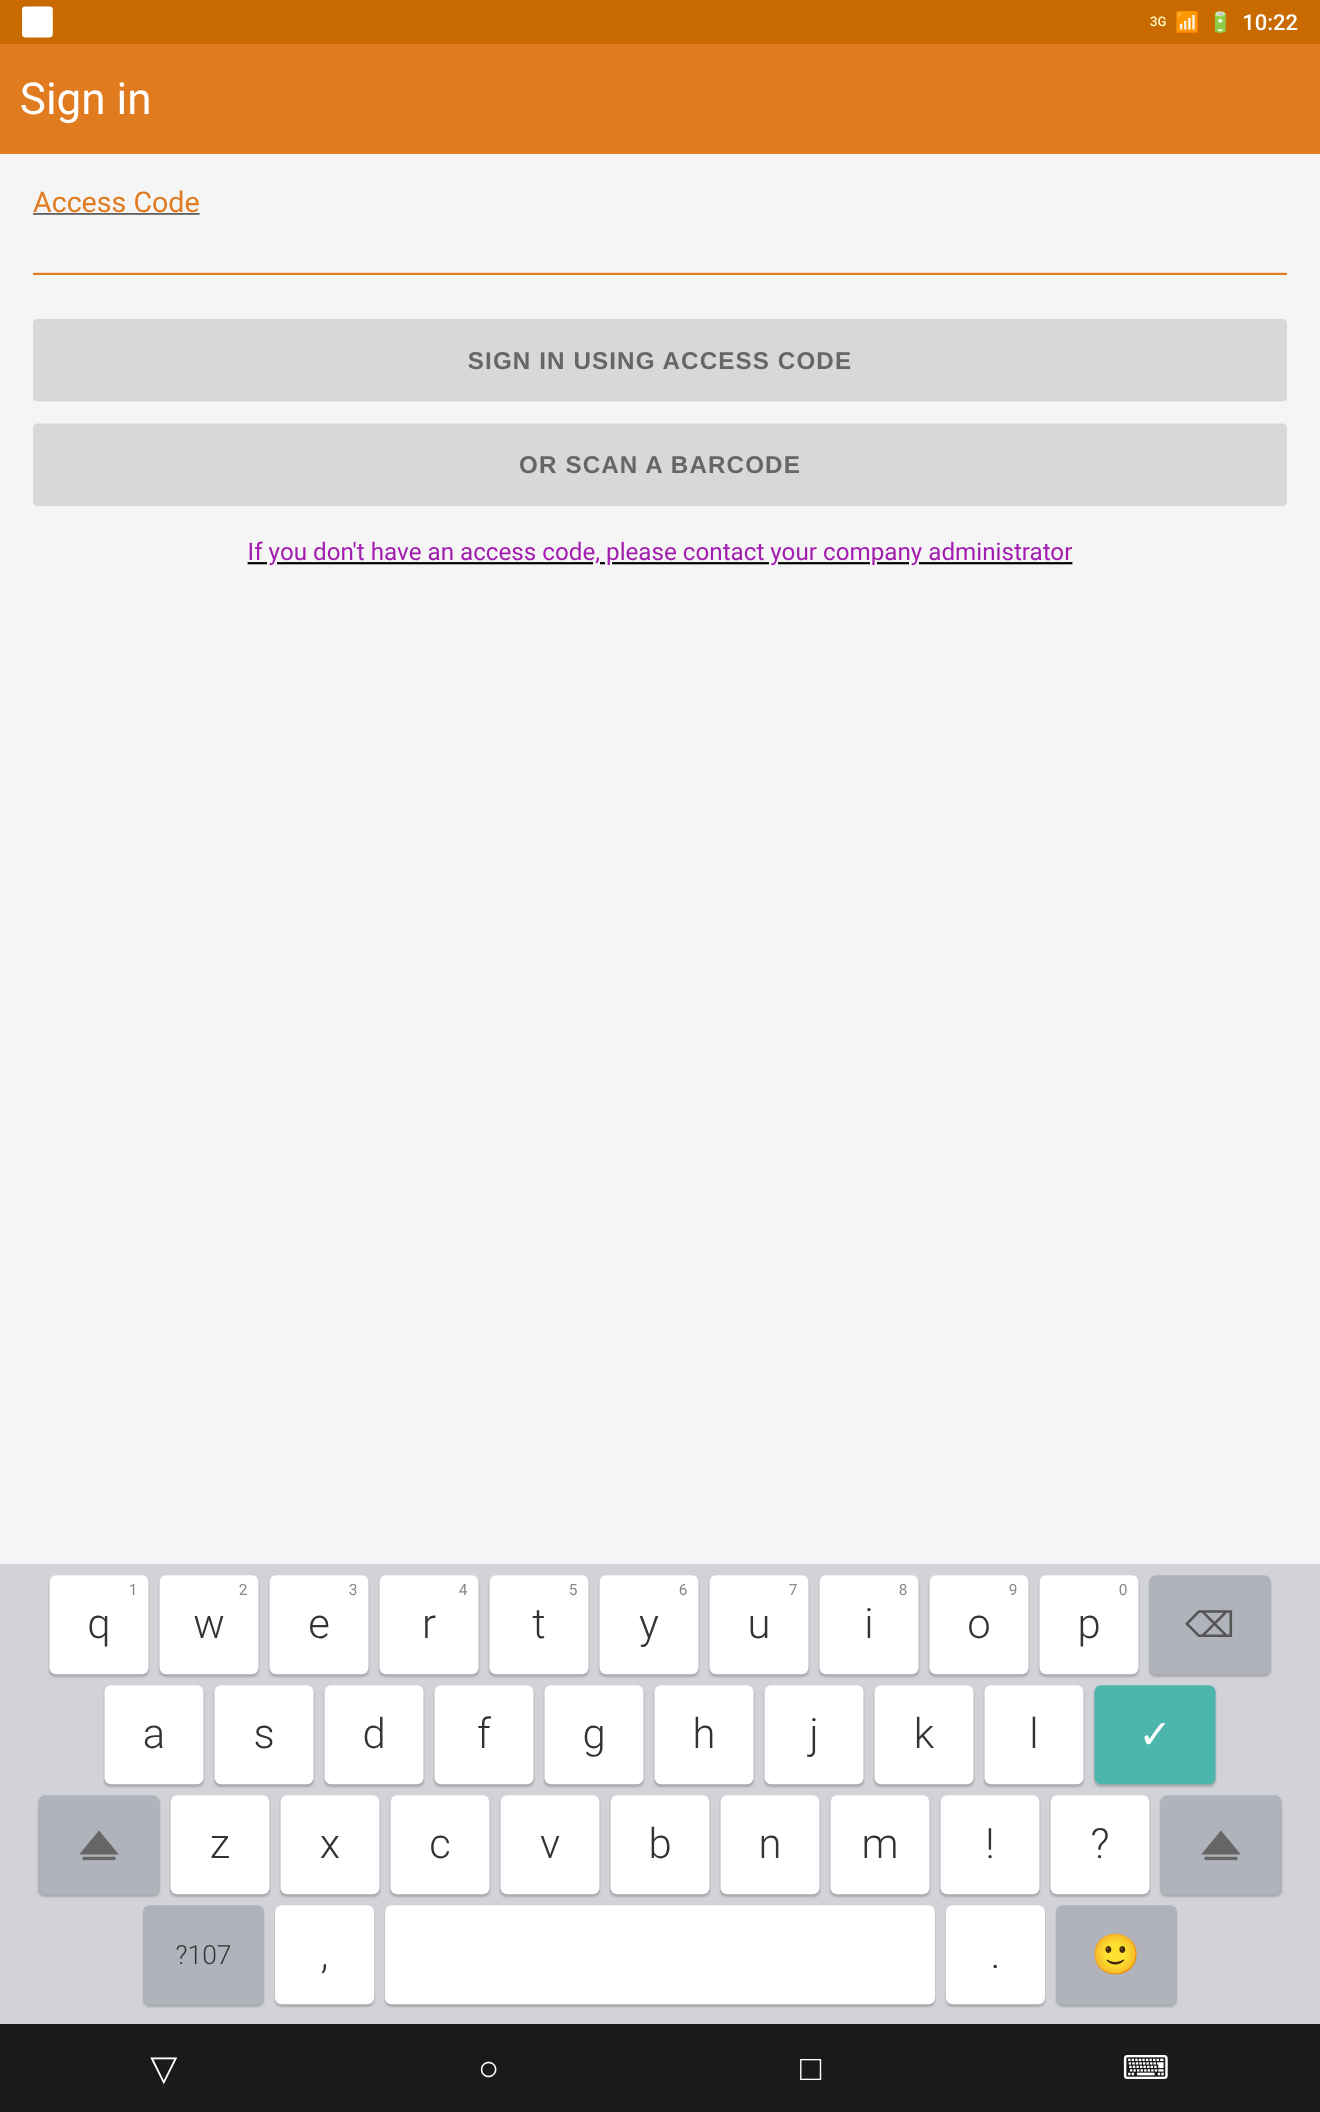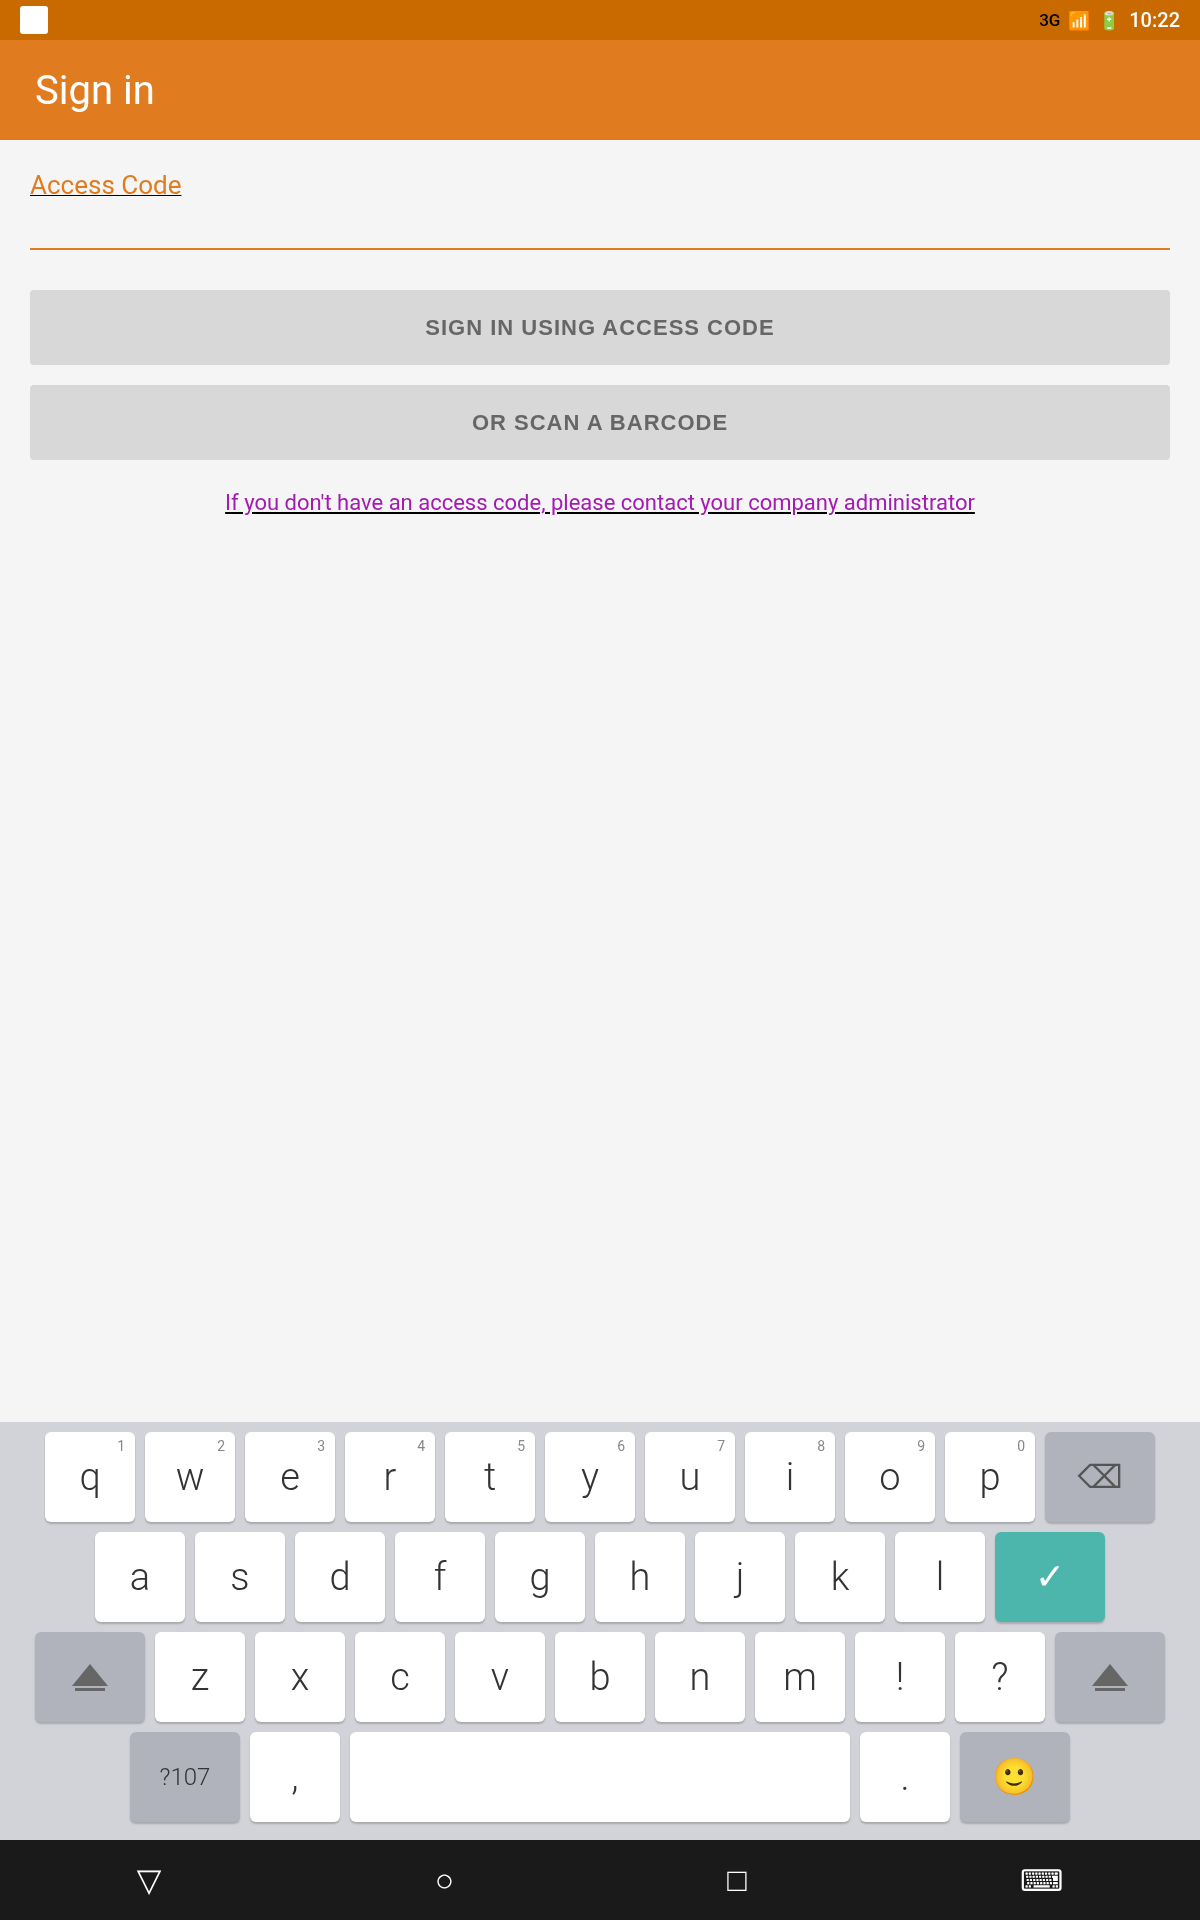--- a/index.html
+++ b/index.html
@@ -41,8 +41,8 @@
       font-weight: 500;
     }
     .signal-text {
-      font-size: 17px;
-      color: #000000;
+      font-size: 12px;
+      color: #fef9c3;
     }
 
     

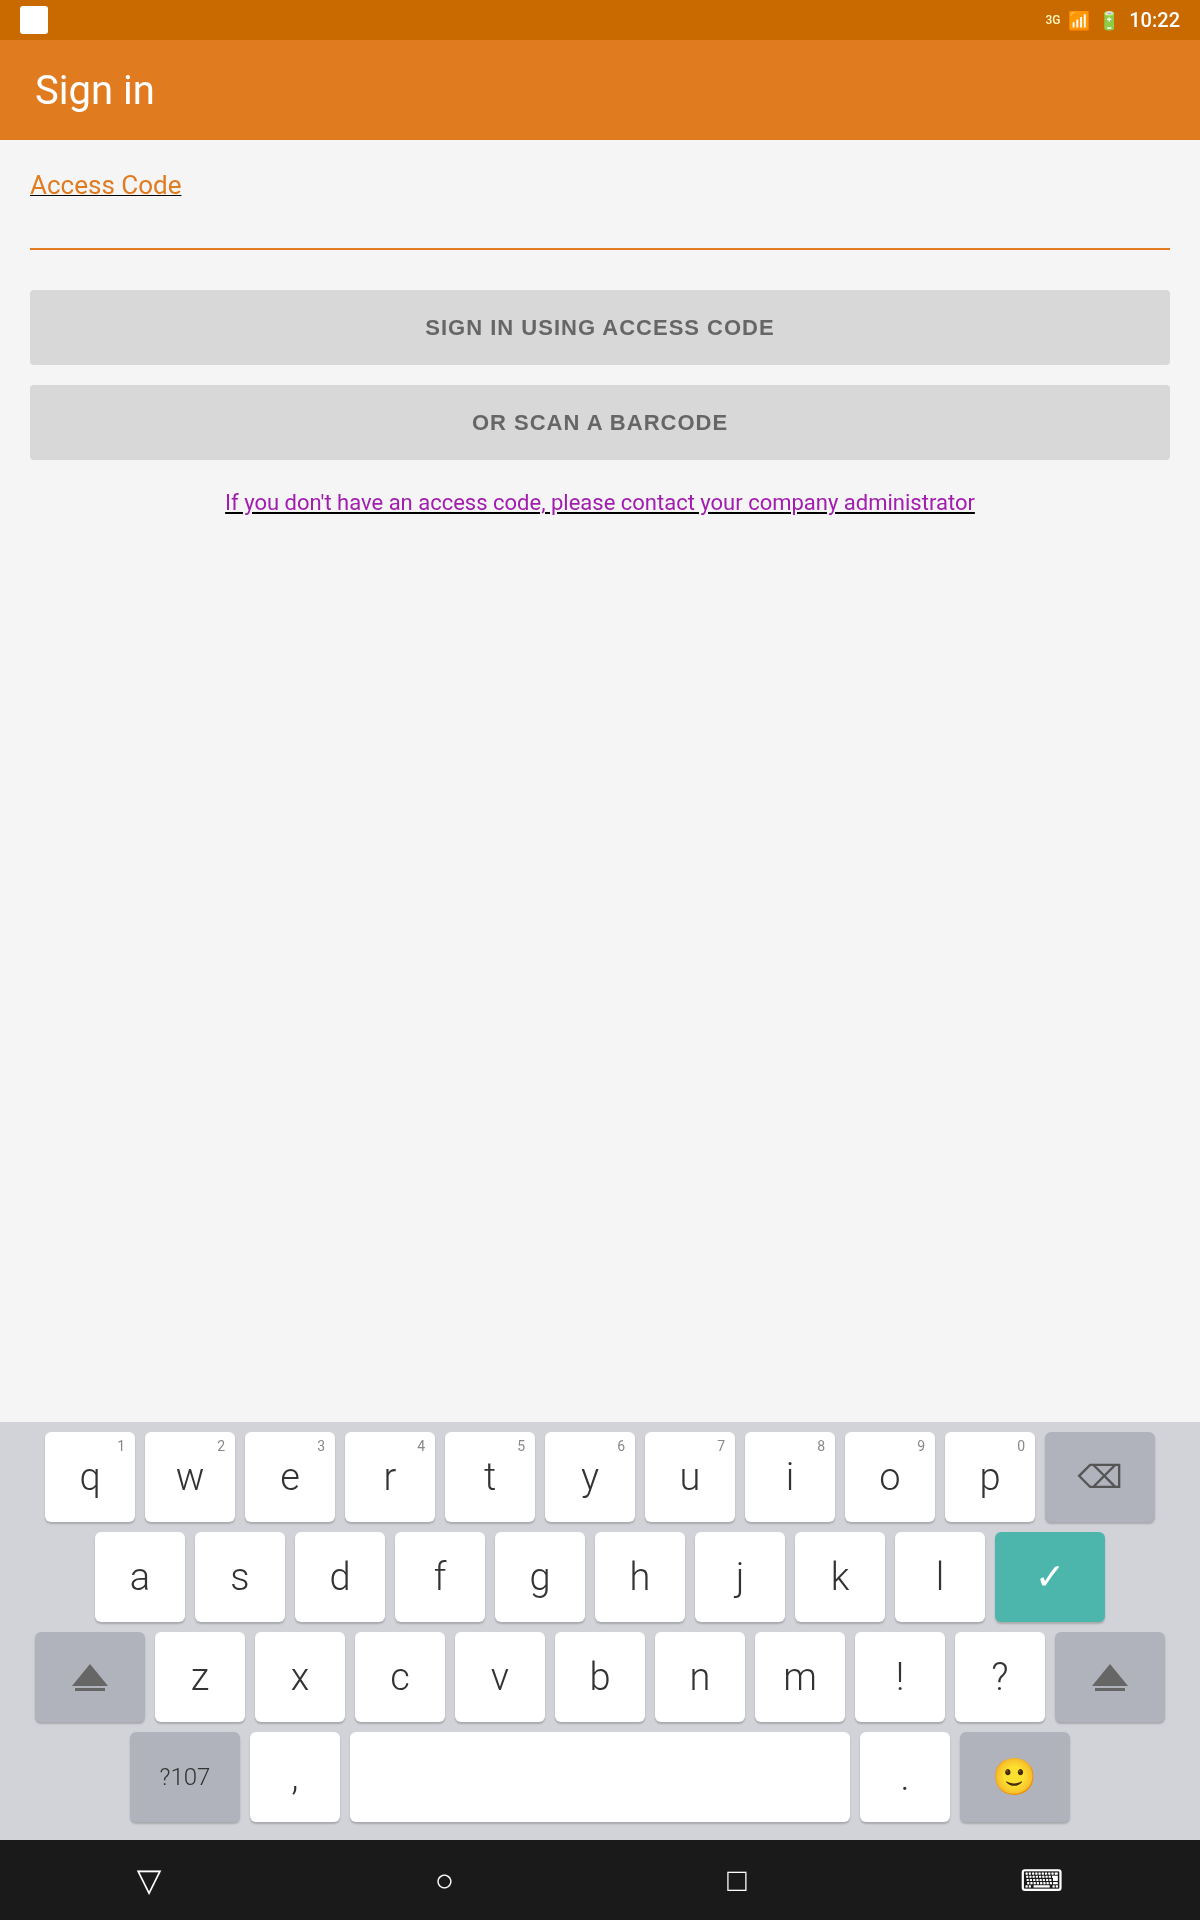--- a/index.html
+++ b/index.html
@@ -52,7 +52,7 @@
       background: #E07B20;
       display: flex;
       align-items: center;
-      padding: 0 35px;
+      padding: 0 18px;
     }
     .app-bar-title {
       color: white;

